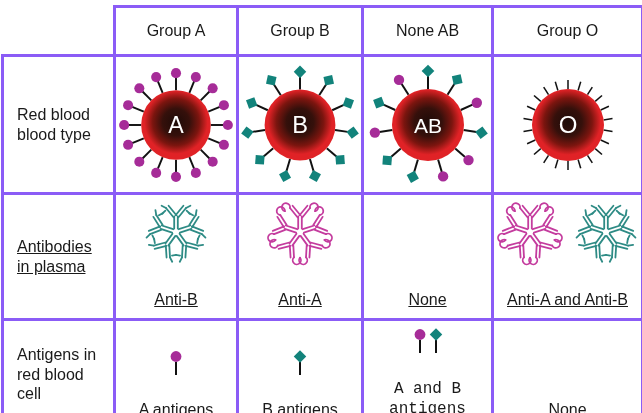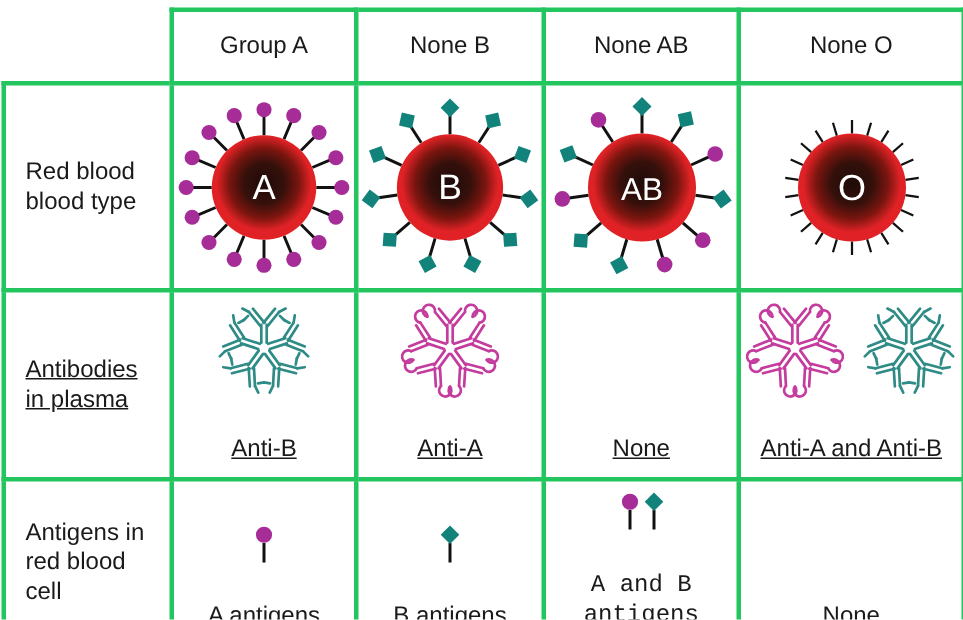--- a/index.html
+++ b/index.html
@@ -11,7 +11,7 @@
     border-collapse:collapse;table-layout:fixed;
     width:640px;margin:5px 0 0 1px;
   }
-  td{border:3px solid #22c55e;padding:0;background:#fff;vertical-align:middle;}
+  td{border:3px solid #8b5cf6;padding:0;background:#fff;vertical-align:middle;}
   td.corner{border:none;background:#fff;}
   tr.header-row td{height:46px;text-align:center;font-size:16px;}
   tr.rbc-row td{height:135px;}

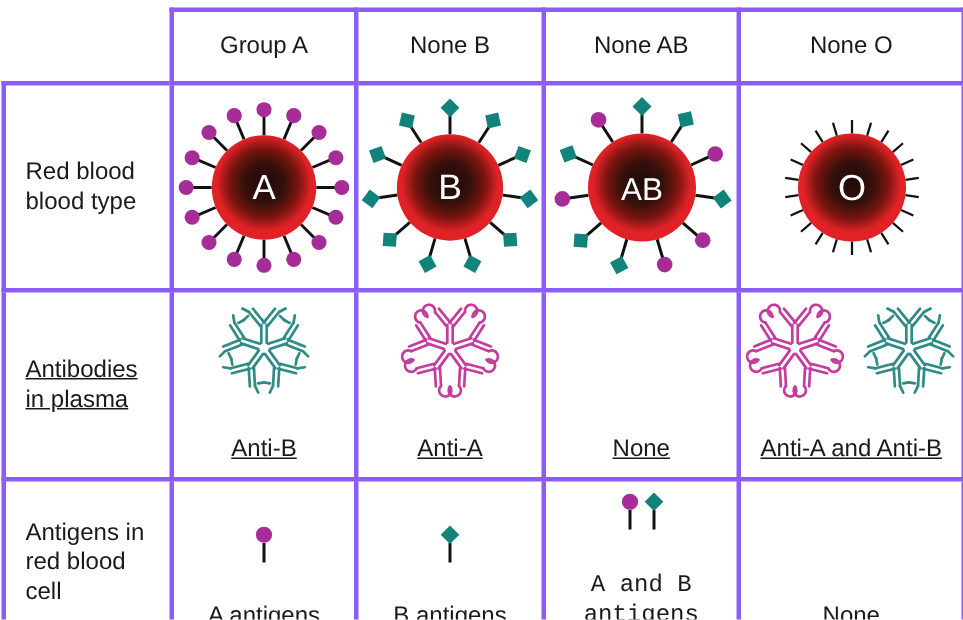--- a/index.html
+++ b/index.html
@@ -46,7 +46,7 @@
       <tr class="header-row">
     <td class="corner"></td>
     <td>Group A</td>
-    <td>None B</td>
+    <td>Group B</td>
     <td>None AB</td>
     <td>None O</td>
   </tr>

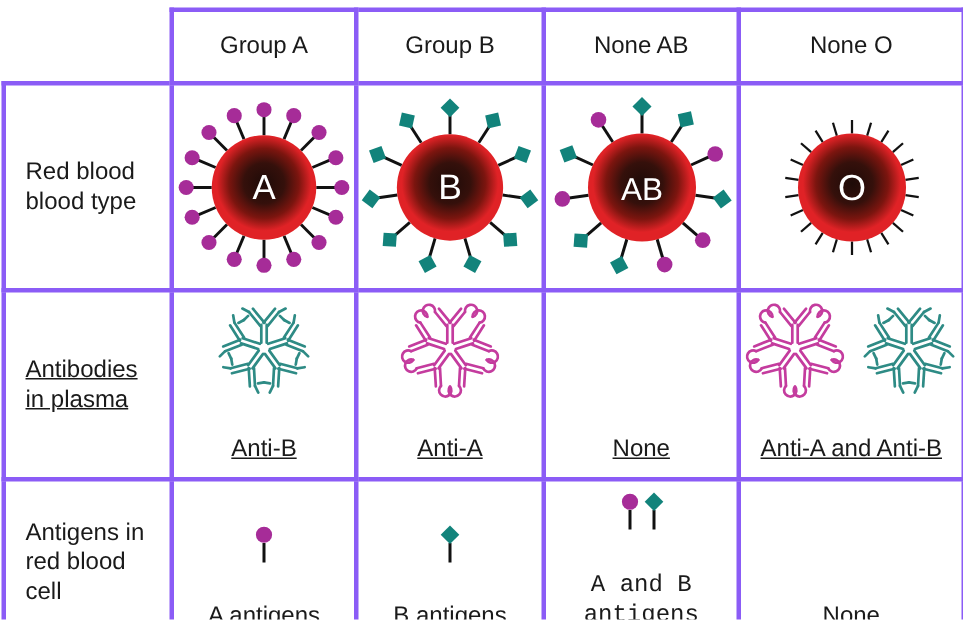--- a/index.html
+++ b/index.html
@@ -48,7 +48,7 @@
     <td>Group A</td>
     <td>Group B</td>
     <td>None AB</td>
-    <td>None O</td>
+    <td>Group O</td>
   </tr>
   <tr class="rbc-row">
     <td class="rowlabel">Red blood blood type</td>

